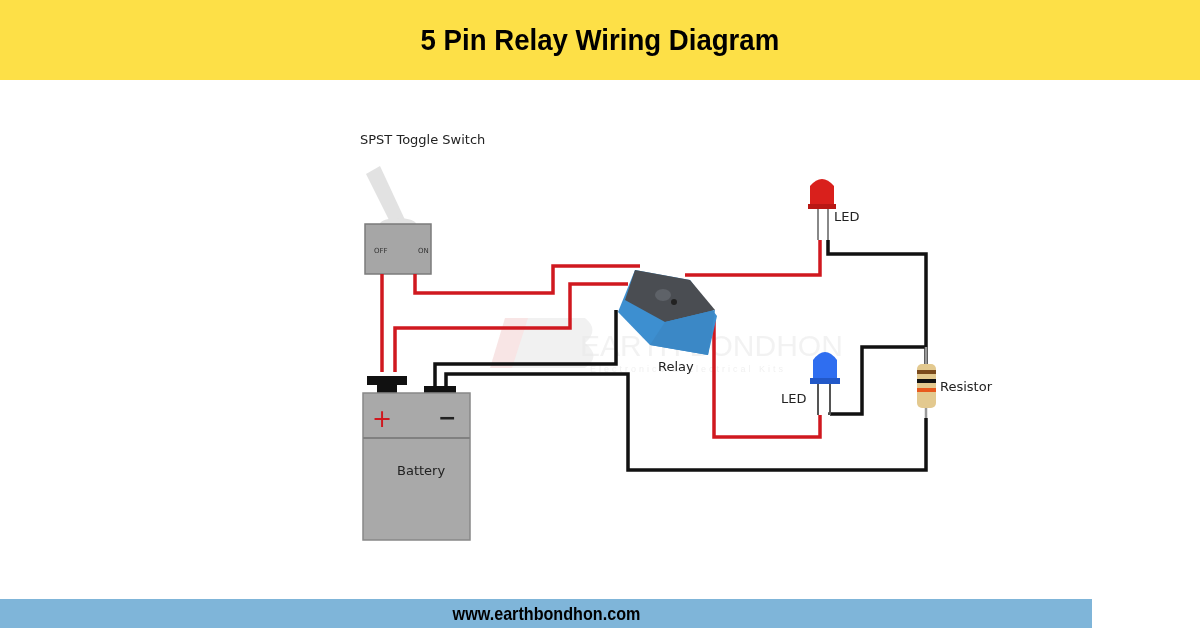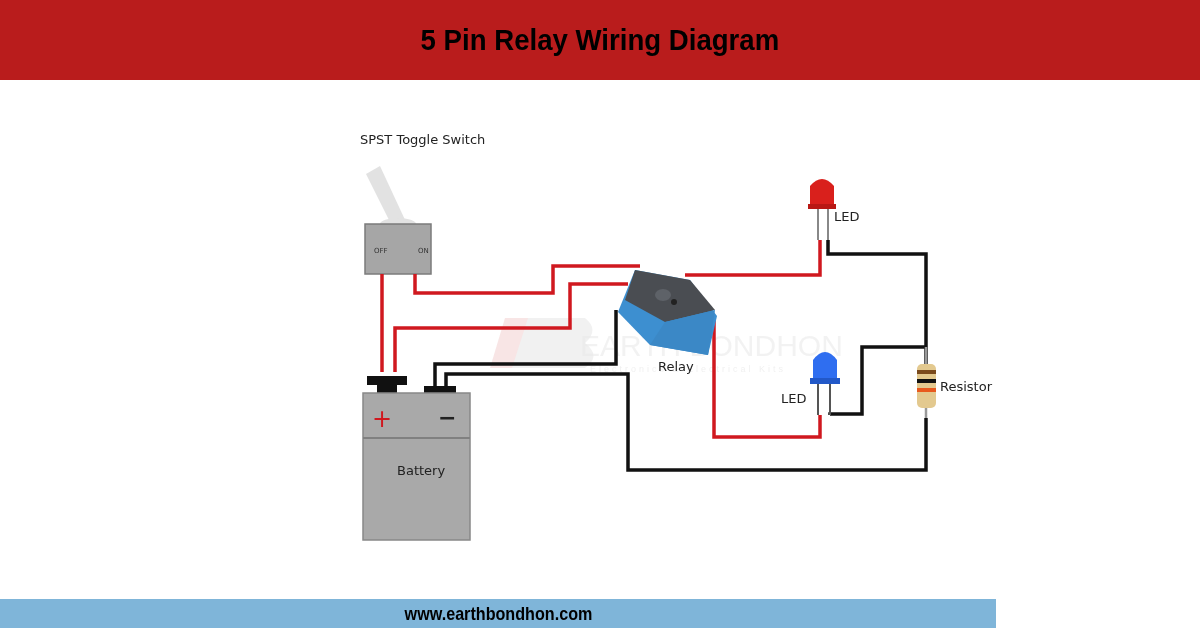--- a/index.html
+++ b/index.html
@@ -4,7 +4,7 @@
 <style>
   html,body{margin:0;padding:0;}
   body{width:1200px;height:628px;position:relative;background:#ffffff;overflow:hidden;font-family:"Liberation Sans",sans-serif;}
-  .header{position:absolute;left:0;top:0;width:1200px;height:80px;background:#b91c1c;display:flex;align-items:center;justify-content:center;}
+  .header{position:absolute;left:0;top:0;width:1200px;height:80px;background:#fde047;display:flex;align-items:center;justify-content:center;}
   .header h1{margin:0;font-family:"Liberation Sans",sans-serif;font-weight:bold;font-size:30px;color:#000;transform:scaleX(0.92);letter-spacing:0px;}
   .footer{position:absolute;left:0;top:599px;width:996px;height:29px;background:#7fb5d9;display:flex;align-items:center;justify-content:center;}
   .footer span{font-family:"Liberation Sans",sans-serif;font-weight:bold;font-size:19px;color:#000;transform:scaleX(0.85);}

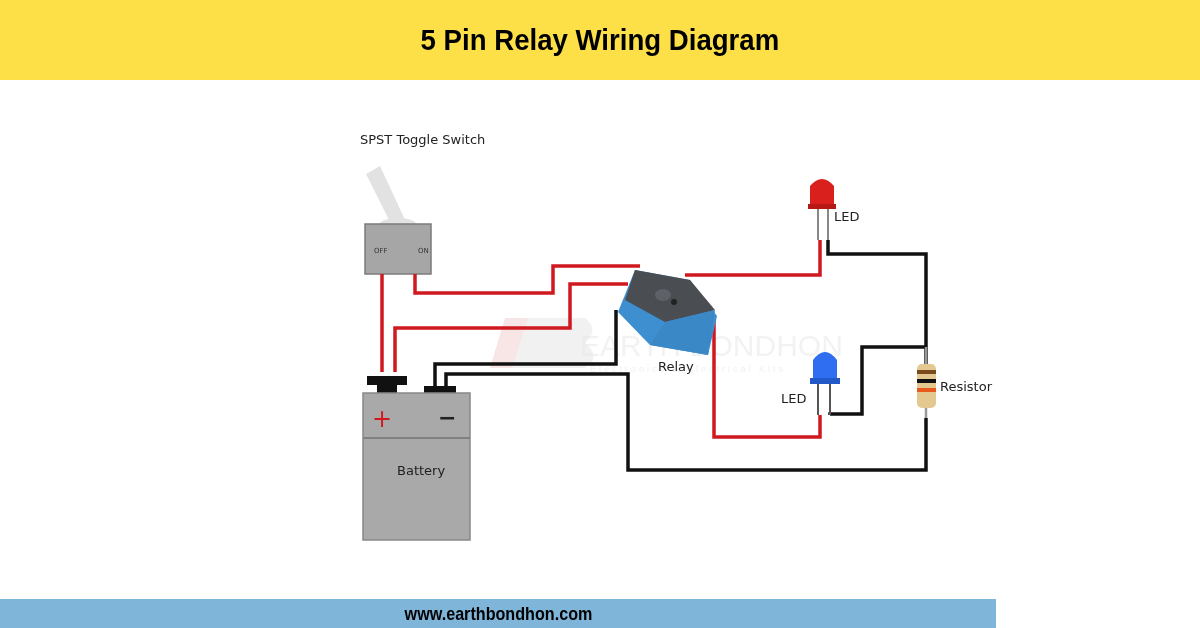--- a/index.html
+++ b/index.html
@@ -6,7 +6,7 @@
   body{width:1200px;height:628px;position:relative;background:#ffffff;overflow:hidden;font-family:"Liberation Sans",sans-serif;}
   .header{position:absolute;left:0;top:0;width:1200px;height:80px;background:#fde047;display:flex;align-items:center;justify-content:center;}
   .header h1{margin:0;font-family:"Liberation Sans",sans-serif;font-weight:bold;font-size:30px;color:#000;transform:scaleX(0.92);letter-spacing:0px;}
-  .footer{position:absolute;left:0;top:599px;width:996px;height:29px;background:#7fb5d9;display:flex;align-items:center;justify-content:center;}
+  .footer{position:absolute;left:0;top:599px;width:1092px;height:29px;background:#7fb5d9;display:flex;align-items:center;justify-content:center;}
   .footer span{font-family:"Liberation Sans",sans-serif;font-weight:bold;font-size:19px;color:#000;transform:scaleX(0.85);}
   svg{position:absolute;left:0;top:0;}
   .lbl{font-family:"DejaVu Sans",sans-serif;font-size:13px;fill:#222;}

